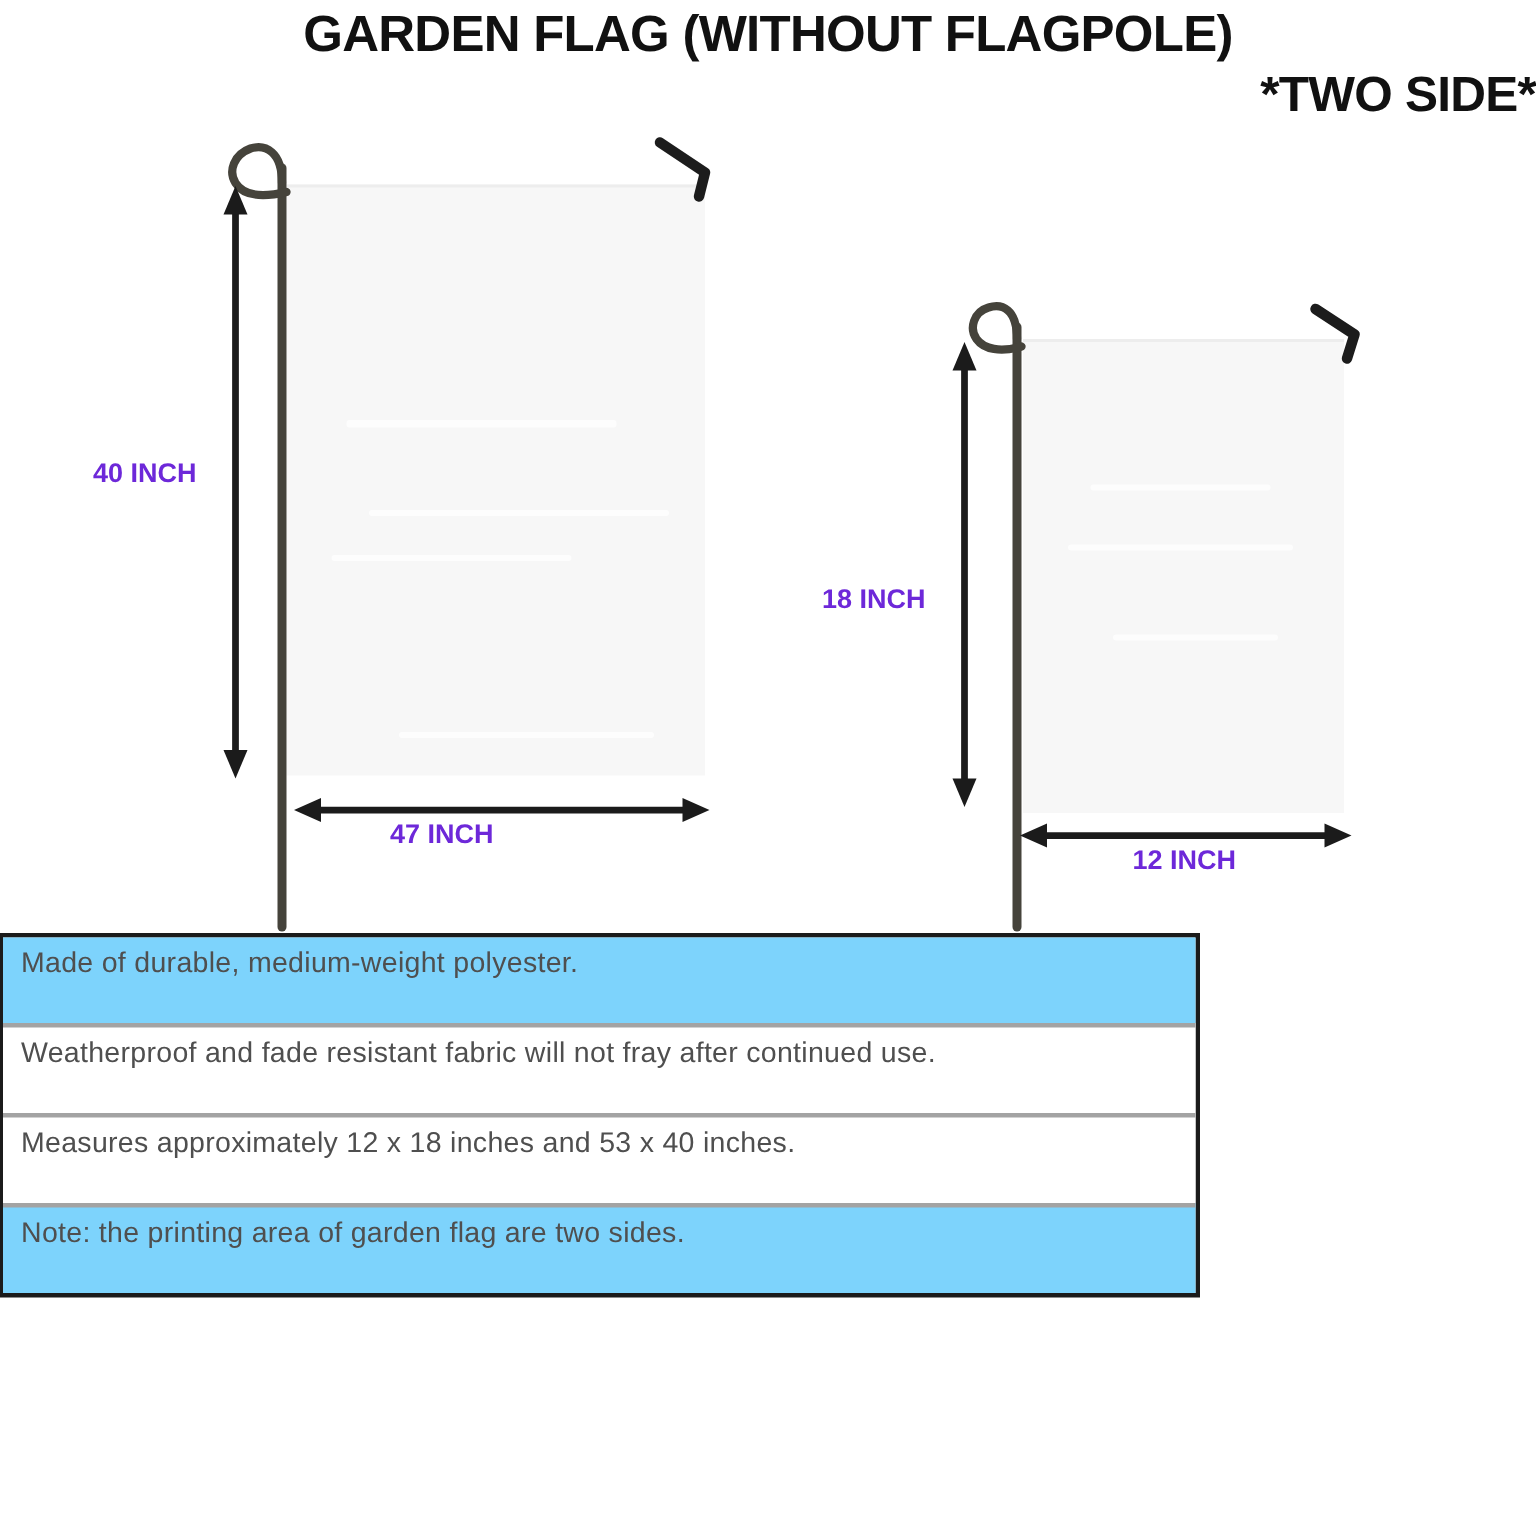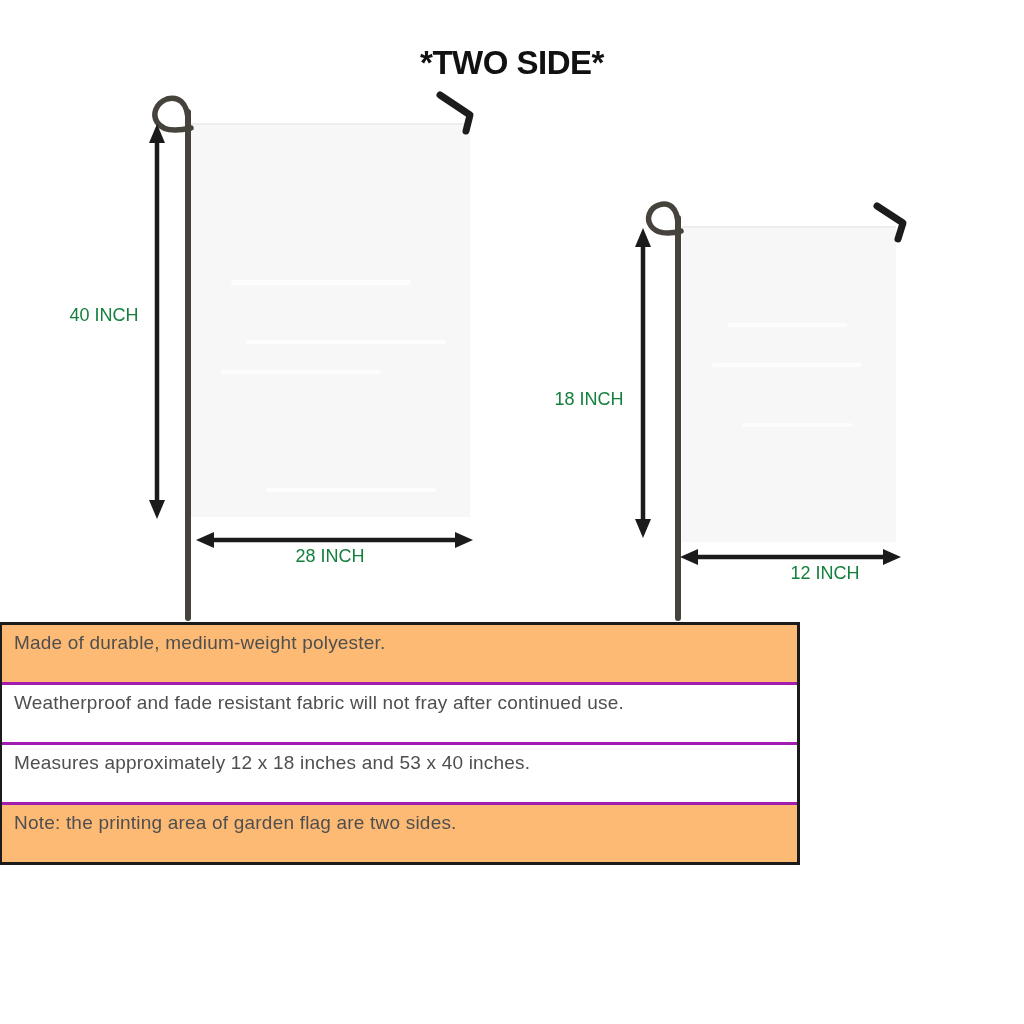--- a/index.html
+++ b/index.html
@@ -54,6 +54,7 @@
 
 <div id="stage">
 
+  <div class="title" id="title-line1">GARDEN FLAG (WITHOUT FLAGPOLE)</div>
   <div class="title" id="title-line2">*TWO SIDE*</div>
 
   <div class="flag" id="flag-large">

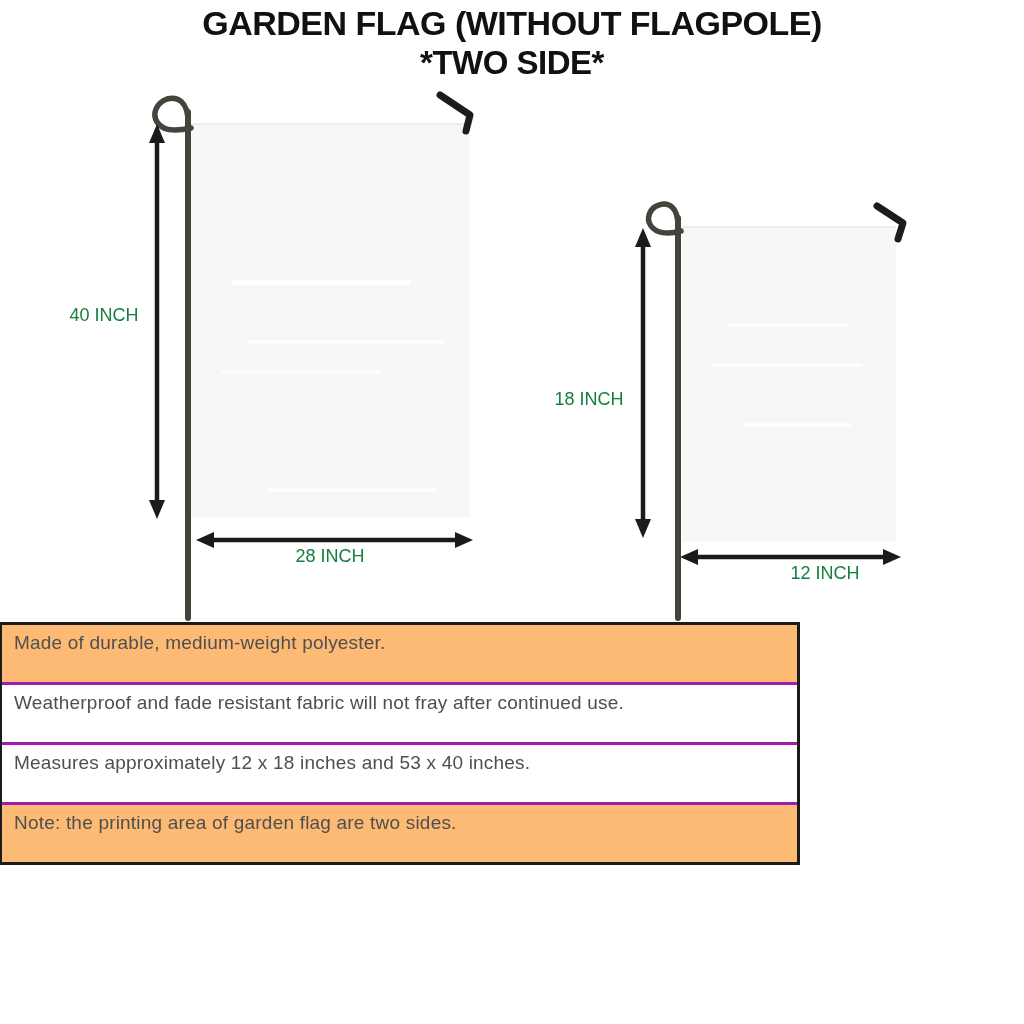--- a/index.html
+++ b/index.html
@@ -13,7 +13,7 @@
     font-weight:800;color:#111111;letter-spacing:-0.5px;
   }
   #title-line1{top:4px;font-size:34px;}
-  #title-line2{top:44px;font-size:33px;}
+  #title-line2{top:44px;font-size:33px;text-align:right;}
   
   .flag{
     position:absolute;background:#f7f7f7;border-top:2px solid #ededed;

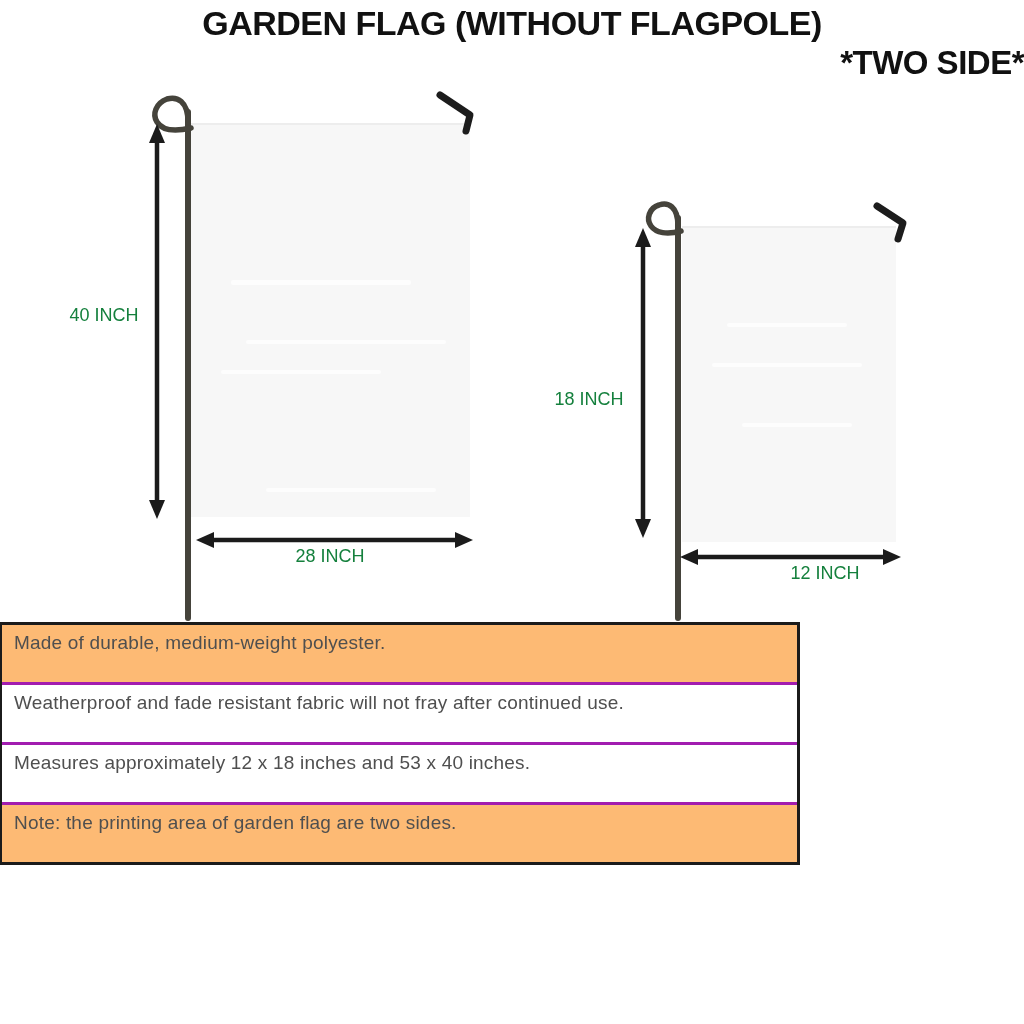--- a/index.html
+++ b/index.html
@@ -30,8 +30,8 @@
   .mhead{fill:#1b1b1b;stroke:none;}
   
   .dim-label{
-    position:absolute;font-weight:400;font-size:18px;color:#15803d;
-    text-align:center;white-space:nowrap;
+    position:absolute;font-weight:700;font-size:18px;color:#6d28d9;
+    white-space:nowrap;
   }
   #label-40{left:62px;top:305px;width:84px;}
   #label-28{left:260px;top:546px;width:140px;}

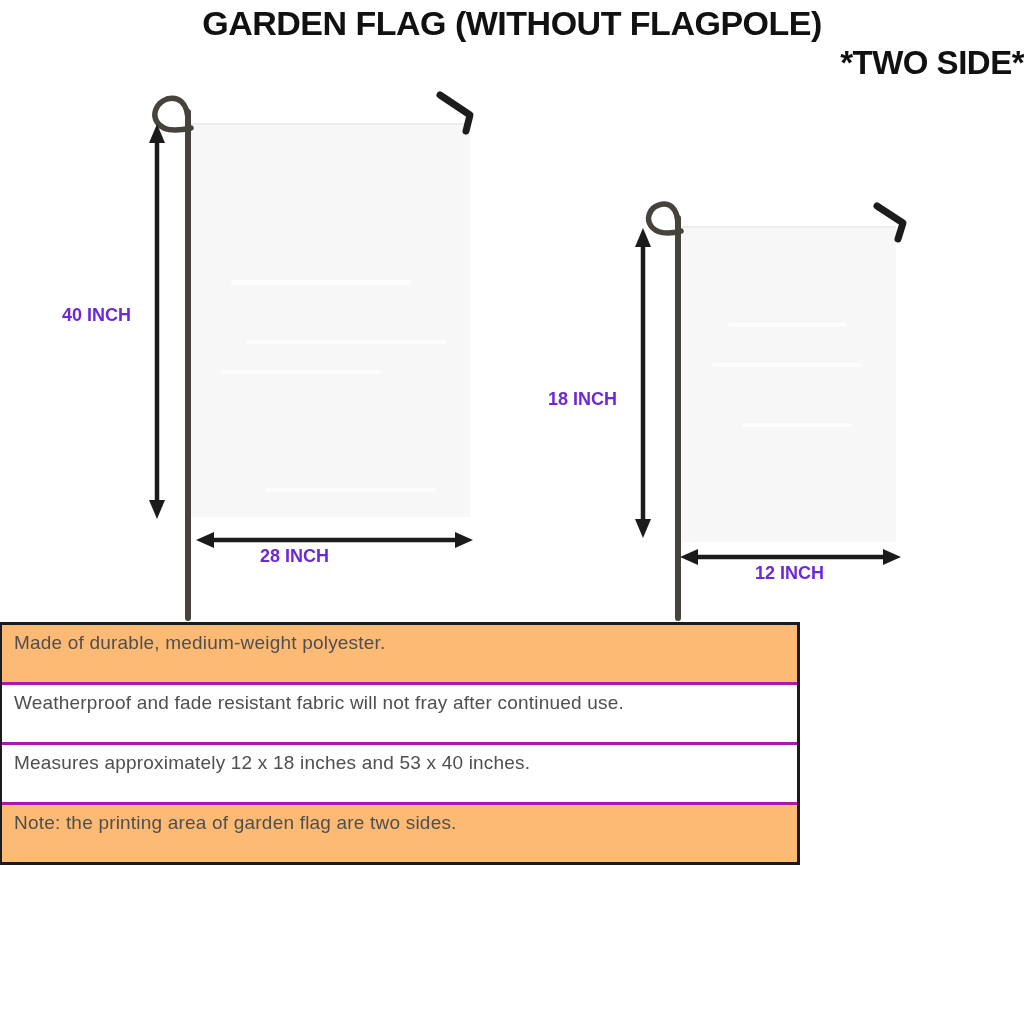--- a/index.html
+++ b/index.html
@@ -116,7 +116,7 @@
   </svg>
 
   <div class="dim-label" id="label-40">40 INCH</div>
-  <div class="dim-label" id="label-28">28 INCH</div>
+  <div class="dim-label" id="label-28">47 INCH</div>
   <div class="dim-label" id="label-18">18 INCH</div>
   <div class="dim-label" id="label-12">12 INCH</div>
 

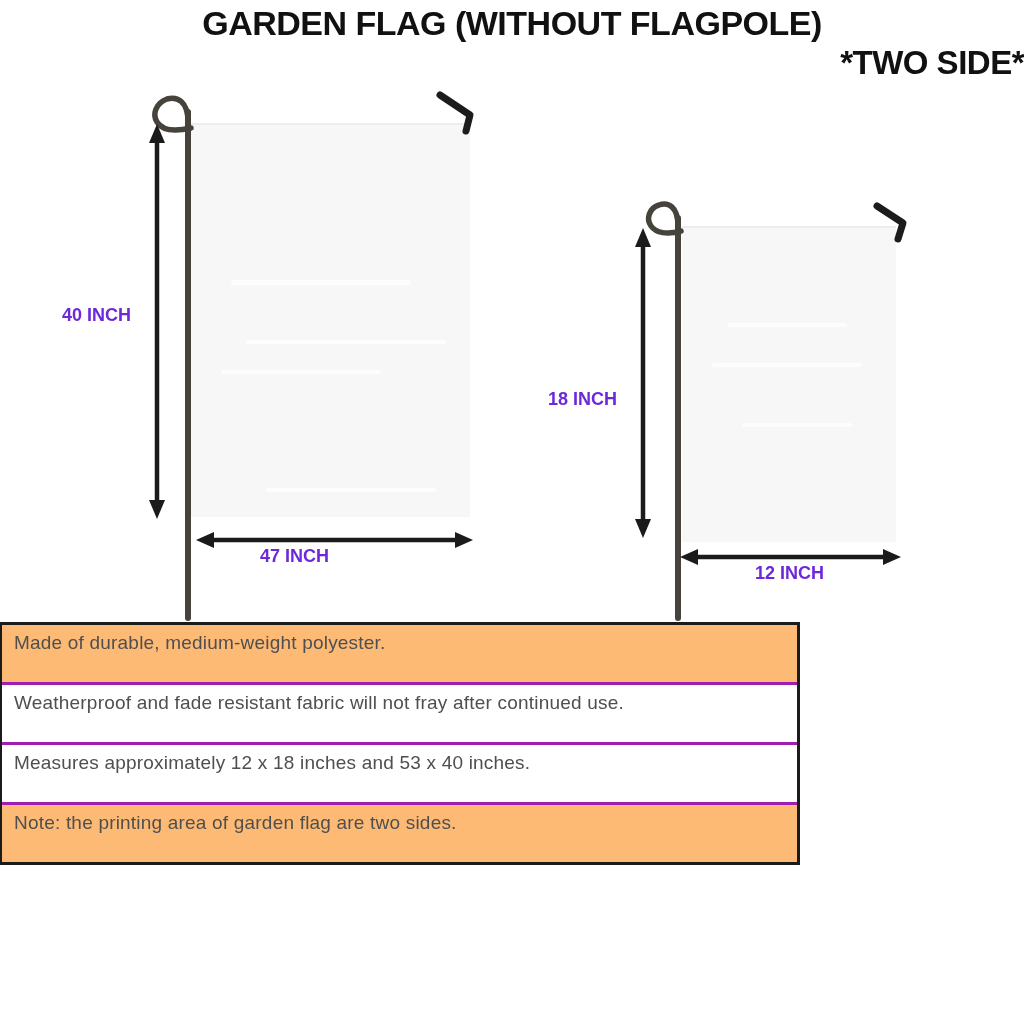--- a/index.html
+++ b/index.html
@@ -46,7 +46,7 @@
     height:50px;padding:7px 8px 0 12px;
     font-size:19px;letter-spacing:.2px;color:#4f4f4f;background:#ffffff;
   }
-  .spec-row.shaded{background:#fdba74;}
+  .spec-row.shaded{background:#7dd3fc;}
   .spec-row + .spec-row{border-top:3px solid #a21caf;}
 </style>
 </head>

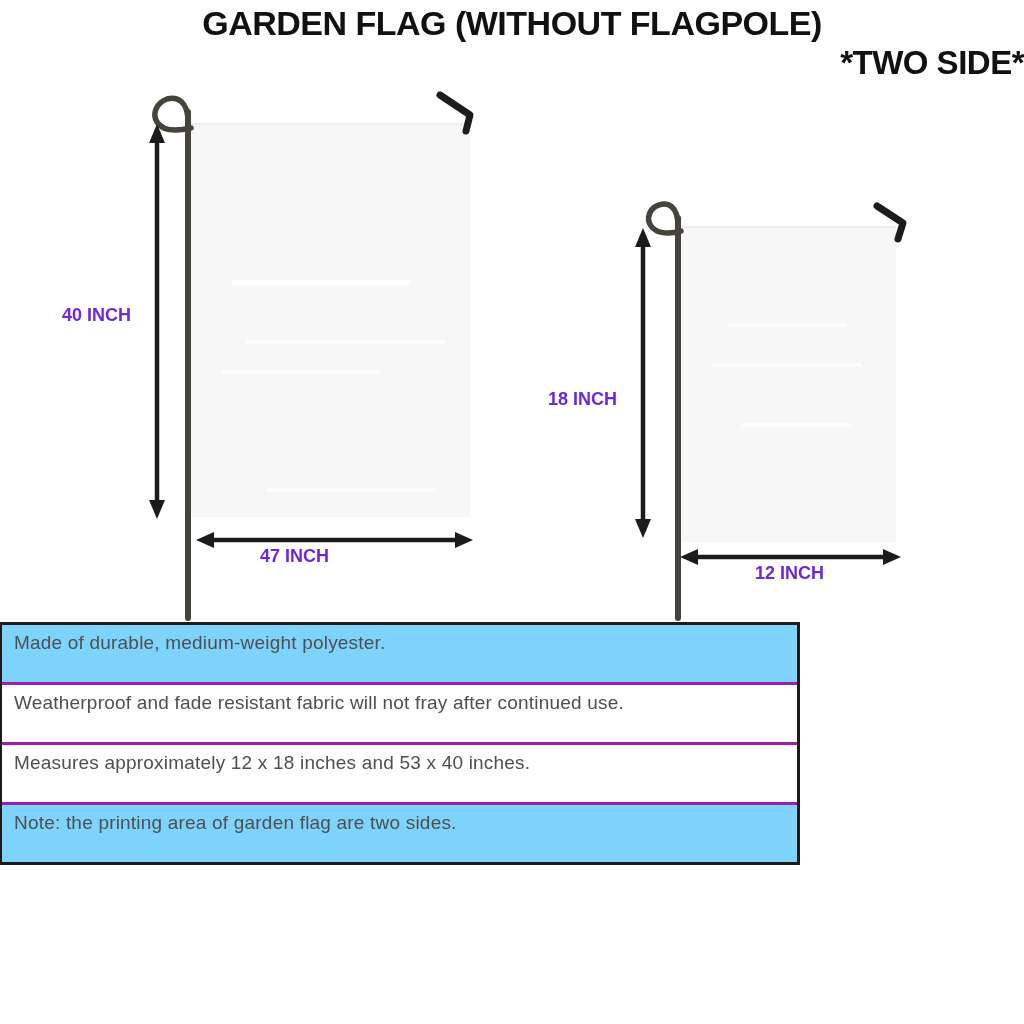--- a/index.html
+++ b/index.html
@@ -47,7 +47,7 @@
     font-size:19px;letter-spacing:.2px;color:#4f4f4f;background:#ffffff;
   }
   .spec-row.shaded{background:#7dd3fc;}
-  .spec-row + .spec-row{border-top:3px solid #a21caf;}
+  .spec-row + .spec-row{border-top:3px solid #a3a3a3;}
 </style>
 </head>
 <body>

